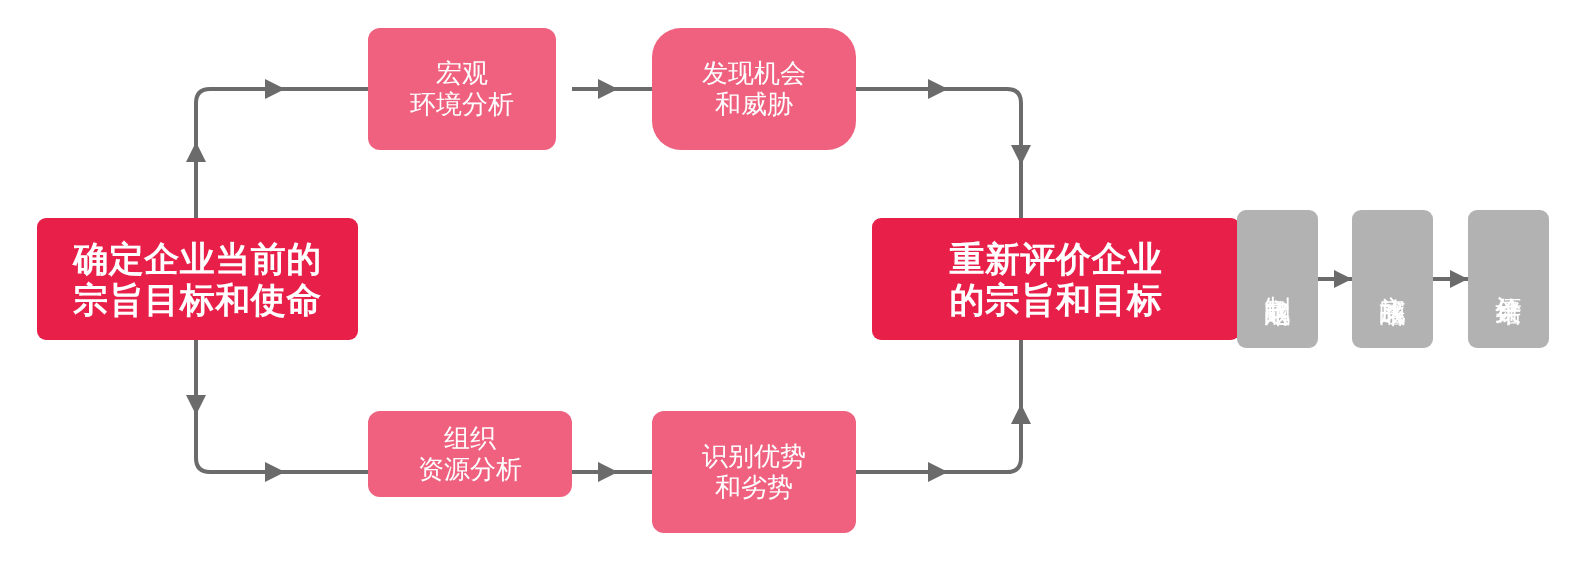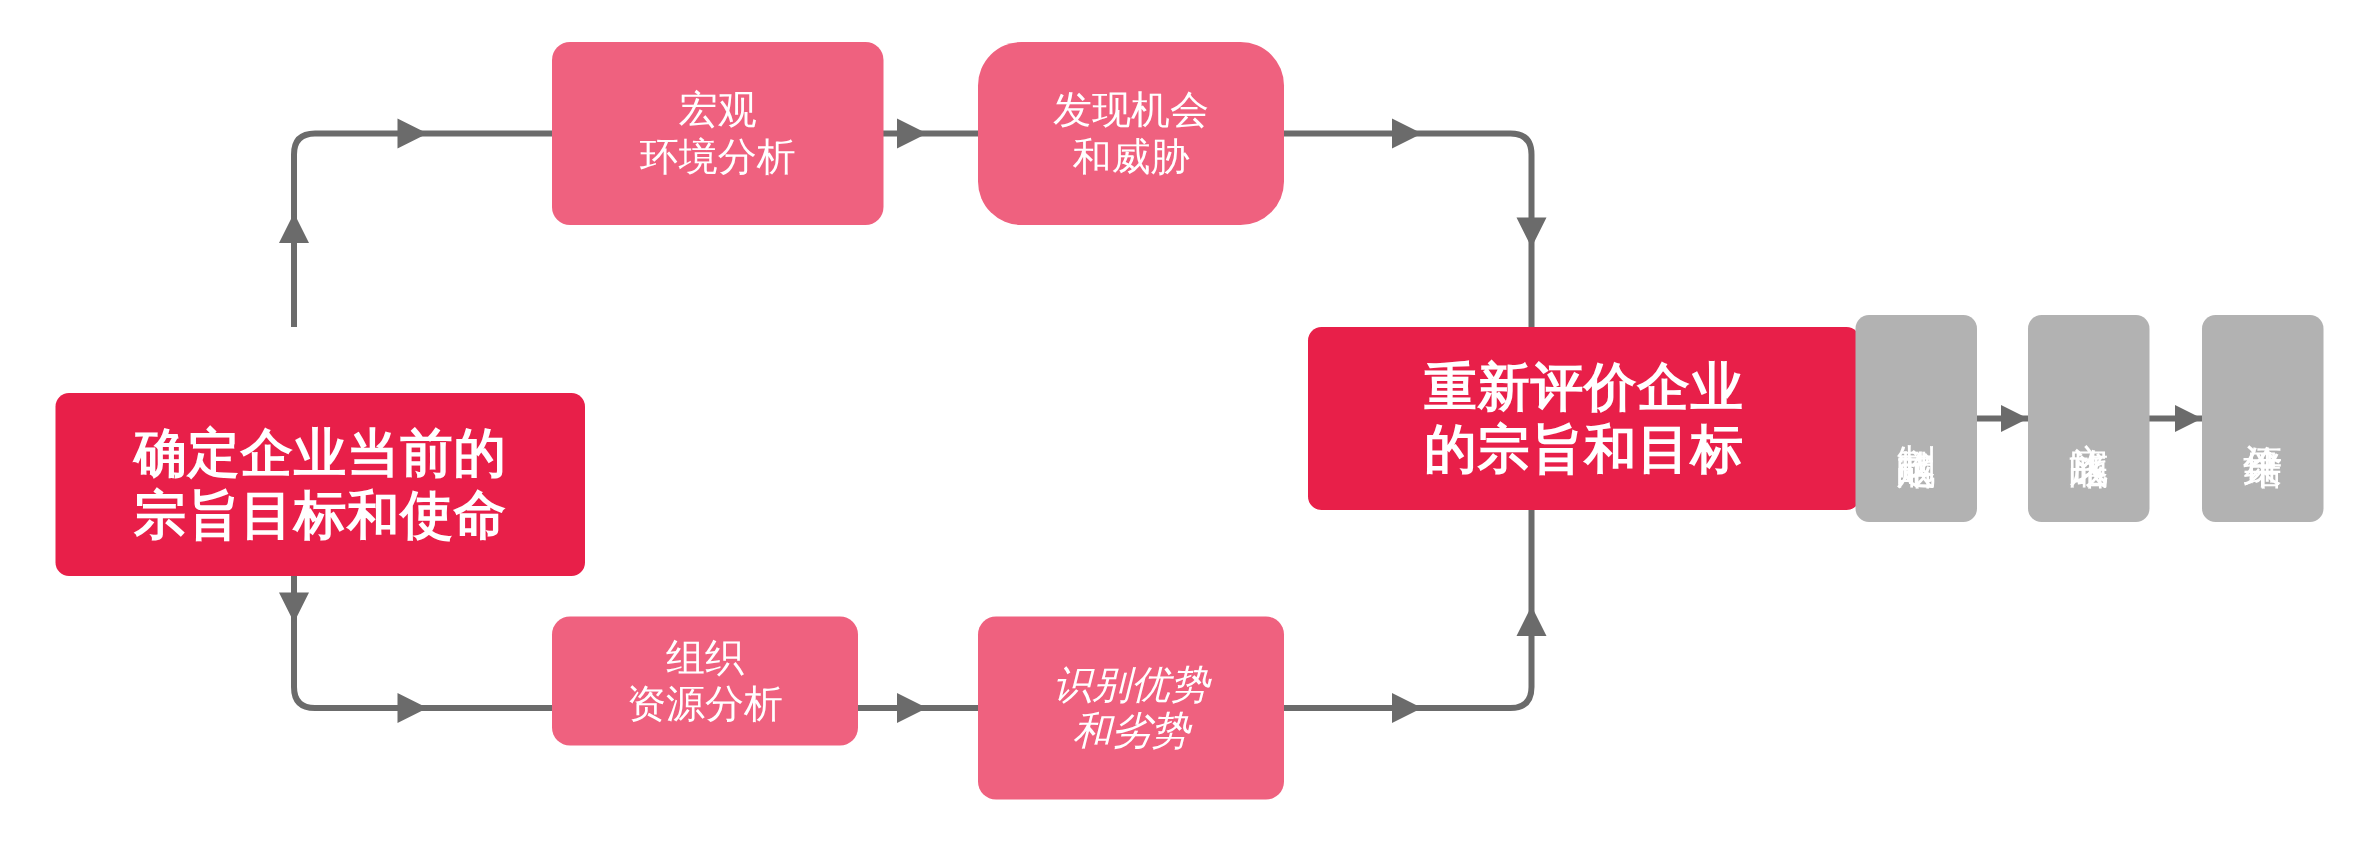--- a/index.html
+++ b/index.html
@@ -111,7 +111,7 @@
   <div class="node node-primary" style="left:37px; top:218px; width:353px; height:122px;margin-top:44px;">确定企业当前的
 宗旨目标和使命</div>
 
-  <div class="node node-step" style="left:368px; top:28px; width:221px; height:122px;">宏观
+  <div class="node node-step" style="left:368px; top:28px; width:188px; height:122px;">宏观
 环境分析</div>
 
   <div class="node node-step" style="left:652px; top:28px; width:204px; height:122px;border-radius:29px;">发现机会

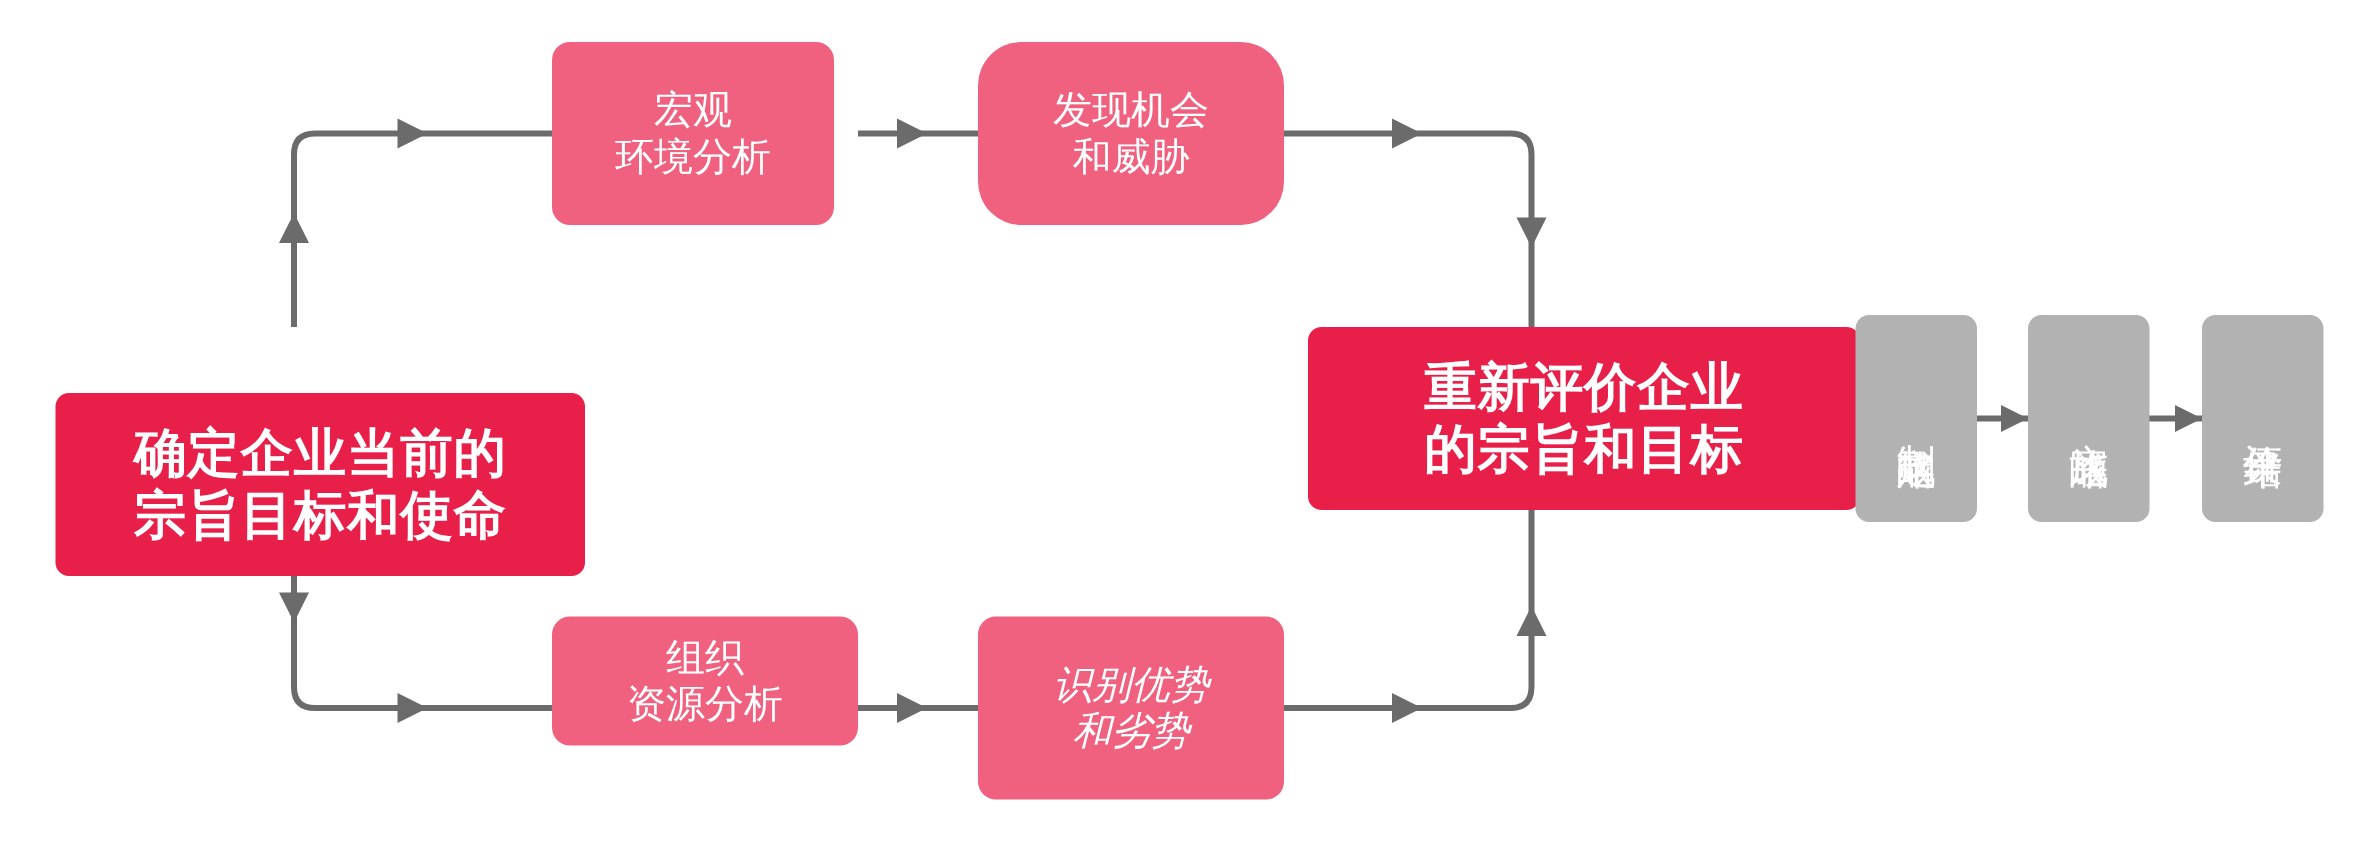--- a/index.html
+++ b/index.html
@@ -108,7 +108,7 @@
     </g>
   </svg>
 
-  <div class="node node-primary" style="left:37px; top:218px; width:353px; height:122px;margin-top:44px;">确定企业当前的
+  <div class="node node-primary" style="left:37px; top:218px; width:321px; height:122px;">确定企业当前的
 宗旨目标和使命</div>
 
   <div class="node node-step" style="left:368px; top:28px; width:188px; height:122px;">宏观

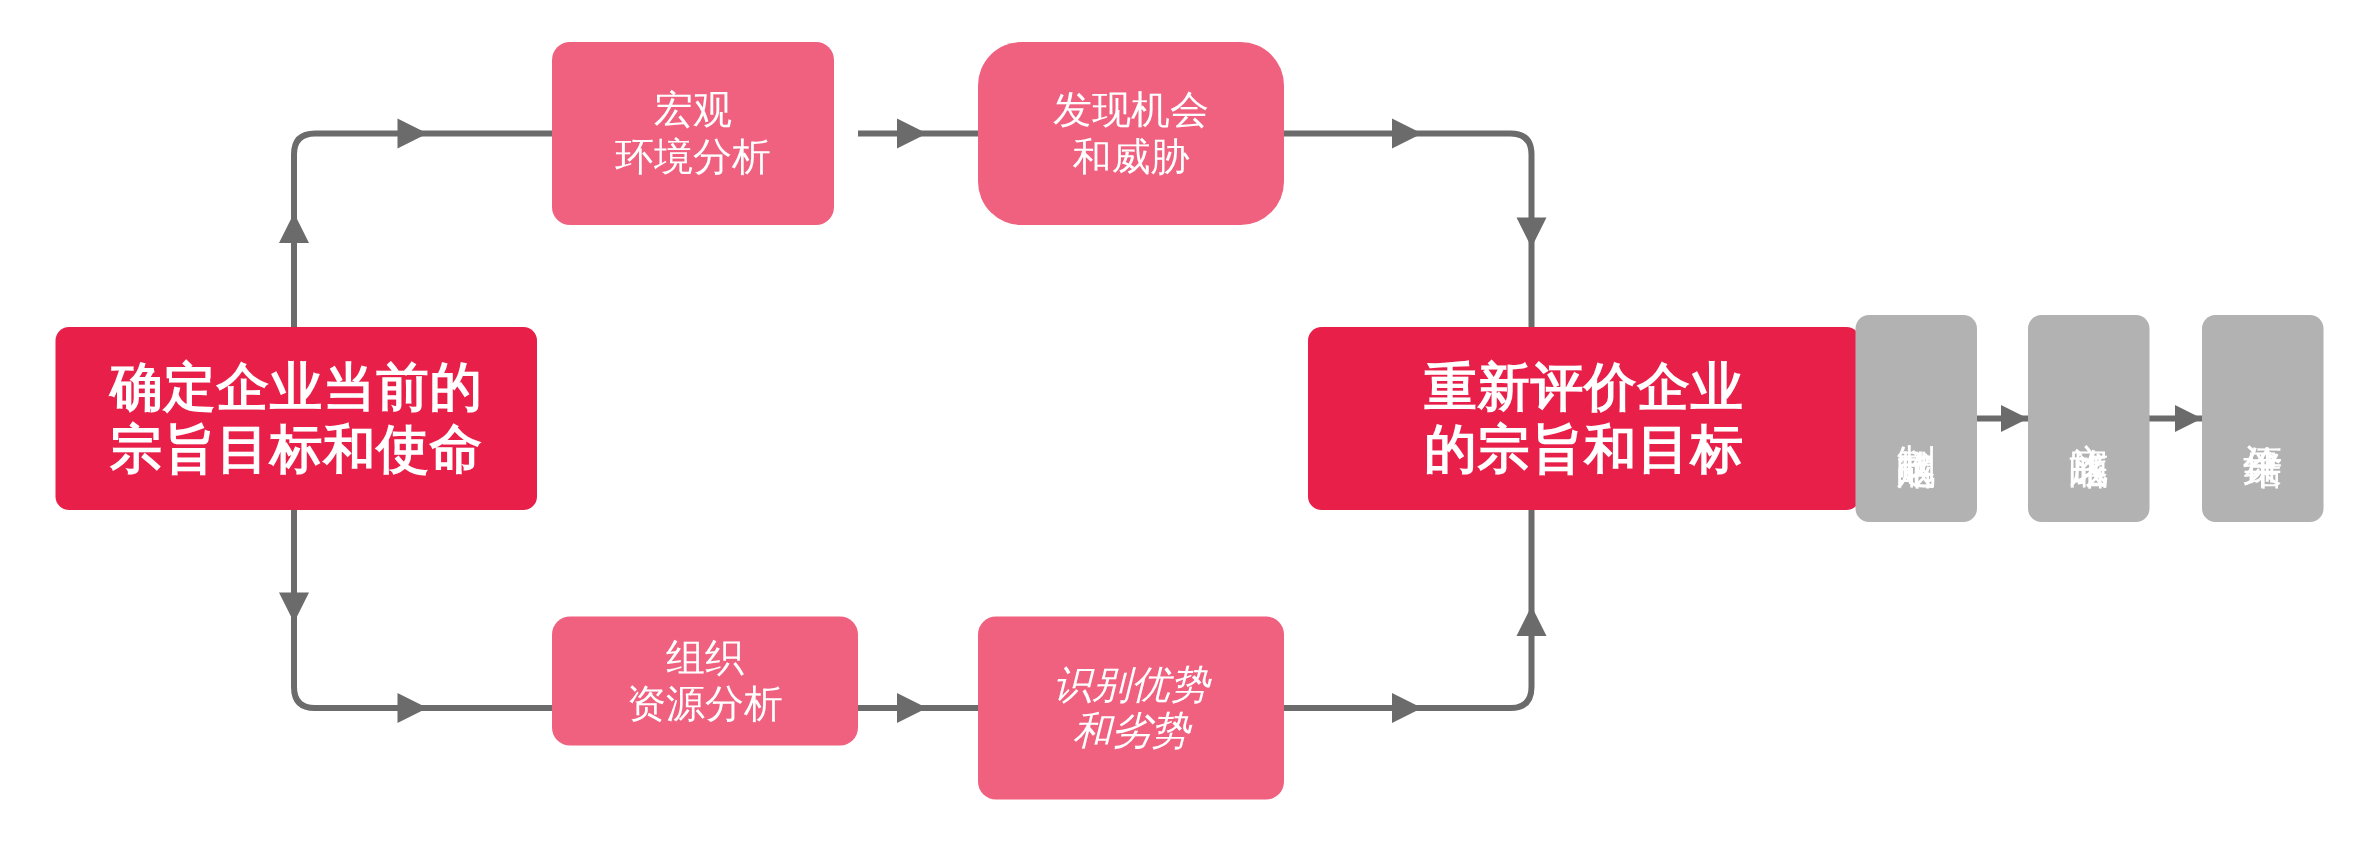--- a/index.html
+++ b/index.html
@@ -120,7 +120,7 @@
   <div class="node node-step" style="left:368px; top:411px; width:204px; height:86px;">组织
 资源分析</div>
 
-  <div class="node node-step" style="left:652px; top:411px; width:204px; height:122px;font-style:italic;">识别优势
+  <div class="node node-step" style="left:652px; top:411px; width:204px; height:122px;">识别优势
 和劣势</div>
 
   <div class="node node-primary" style="left:872px; top:218px; width:368px; height:122px;">重新评价企业

